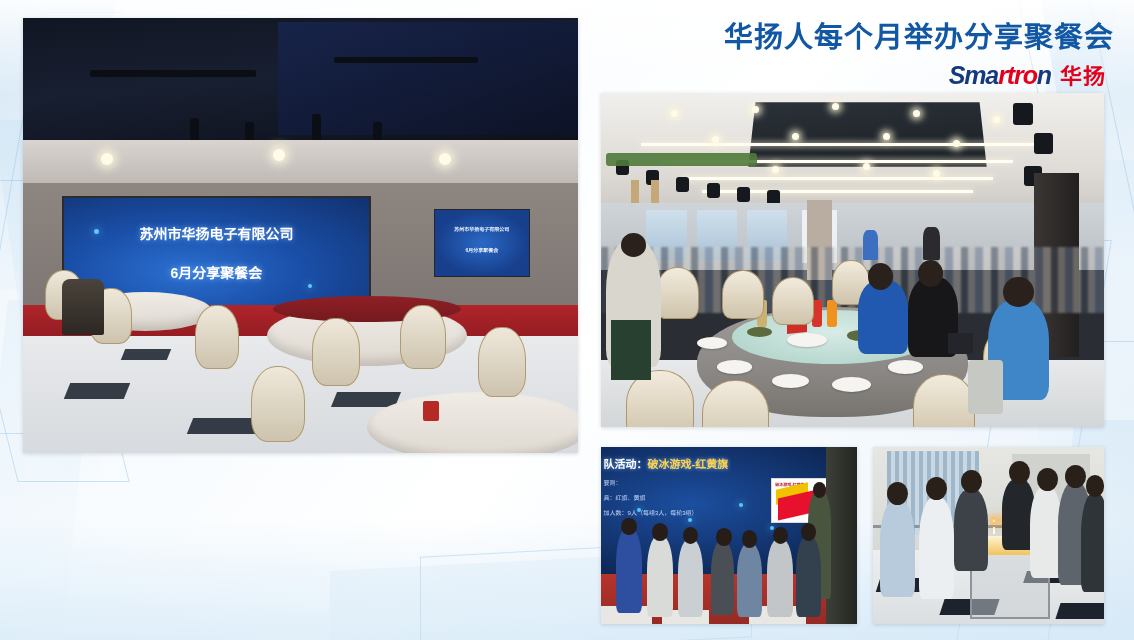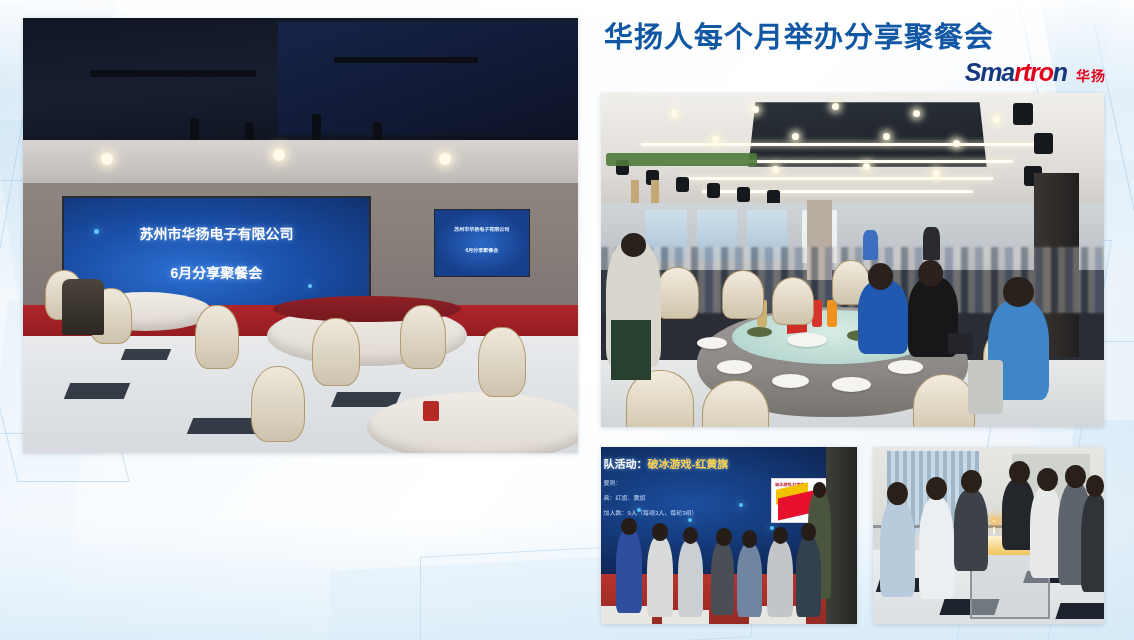--- a/index.html
+++ b/index.html
@@ -72,6 +72,7 @@
     line-height: 1.08;
     white-space: nowrap;
     font-family: "Liberation Sans", "DejaVu Sans", sans-serif;
+    text-align: right;
   }
   #brand-logo {
     position: absolute;

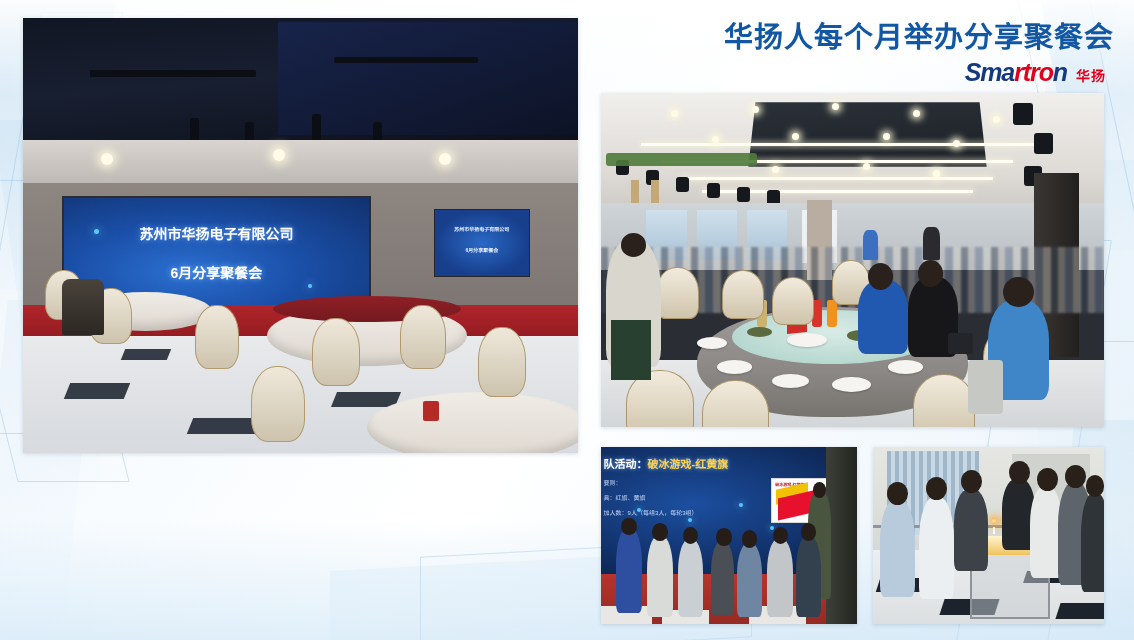--- a/index.html
+++ b/index.html
@@ -94,7 +94,7 @@
   .logo-c { color: #16397e; }
   .logo-cn {
     margin-left: 9px;
-    font-size: 14px;
+    font-size: 22px;
     font-weight: bold;
     color: #e2001a;
     letter-spacing: 1px;

